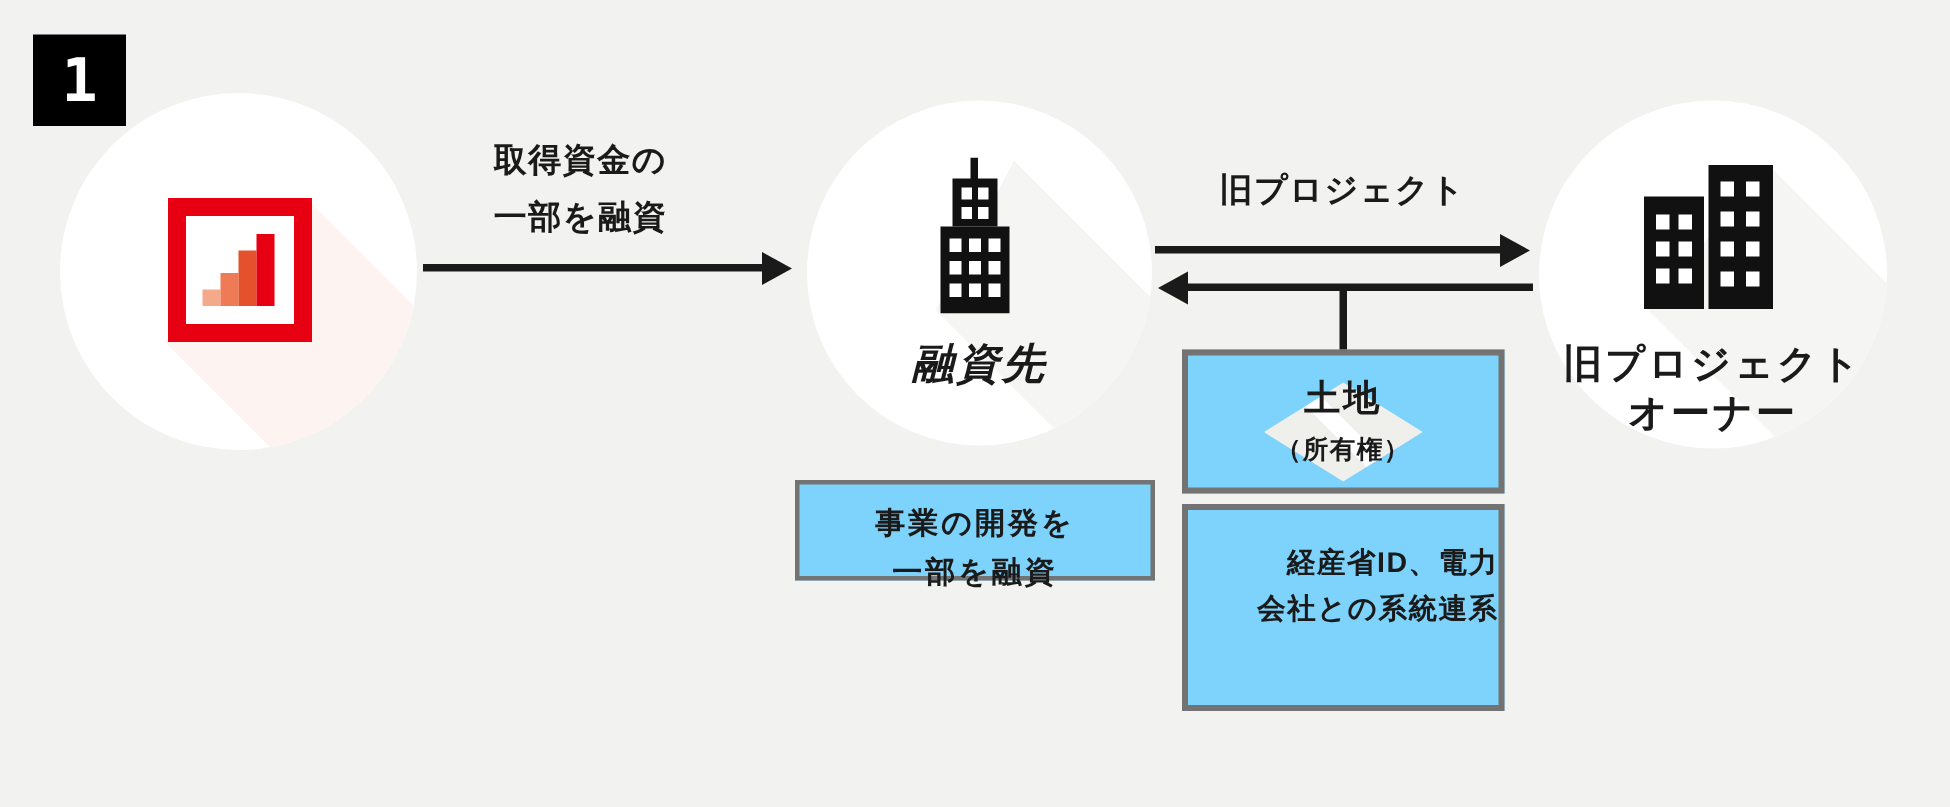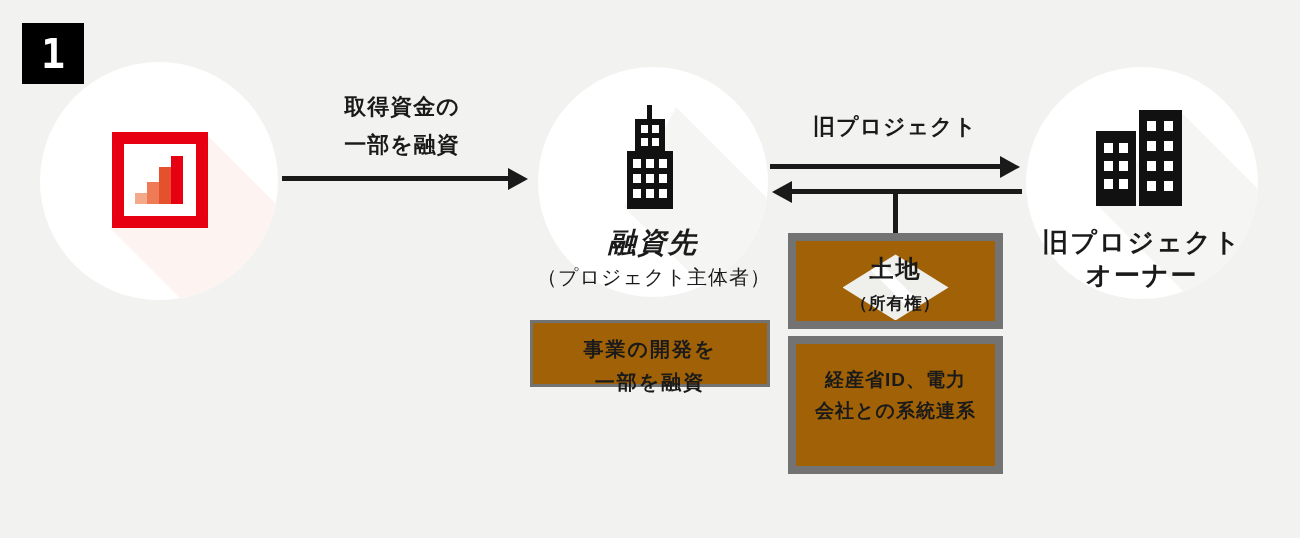--- a/index.html
+++ b/index.html
@@ -47,7 +47,7 @@
   .head-r{position:absolute;width:0;height:0;border-top:11px solid transparent;border-bottom:11px solid transparent;border-left:20px solid #1a1a1a;}
   .head-l{position:absolute;width:0;height:0;border-top:11px solid transparent;border-bottom:11px solid transparent;border-right:20px solid #1a1a1a;}
   .arrow-label{position:absolute;text-align:center;font-weight:700;font-size:22px;line-height:38px;letter-spacing:1px;}
-  .lbl-loan{left:292px;top:88px;width:220px;}
+  .lbl-loan{left:277px;top:88px;width:220px;}
   .lbl-payment{left:785px;top:112px;width:220px;line-height:30px;}
 
   

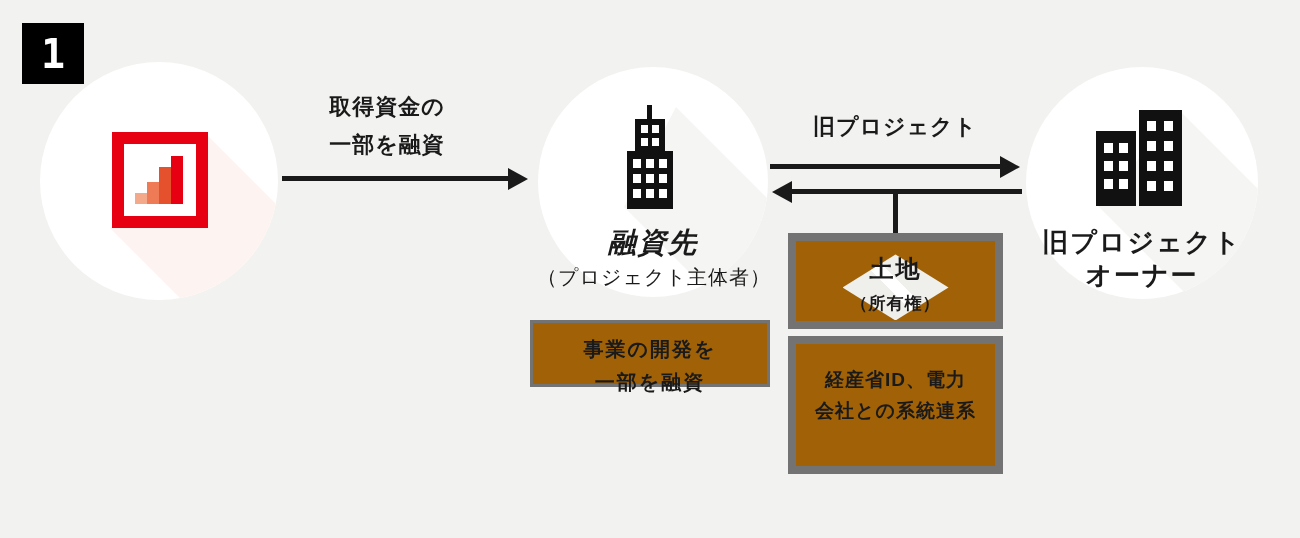--- a/index.html
+++ b/index.html
@@ -110,7 +110,6 @@
     </svg>
   </div>
   <div class="node-title t-borrower">融資先</div>
-  <div class="node-title t-borrower-sub">（プロジェクト主体者）</div>
 
   <div class="arrow-label lbl-payment">旧プロジェクト</div>
   <div class="hline" style="left:770px;top:164px;width:232px;"></div>

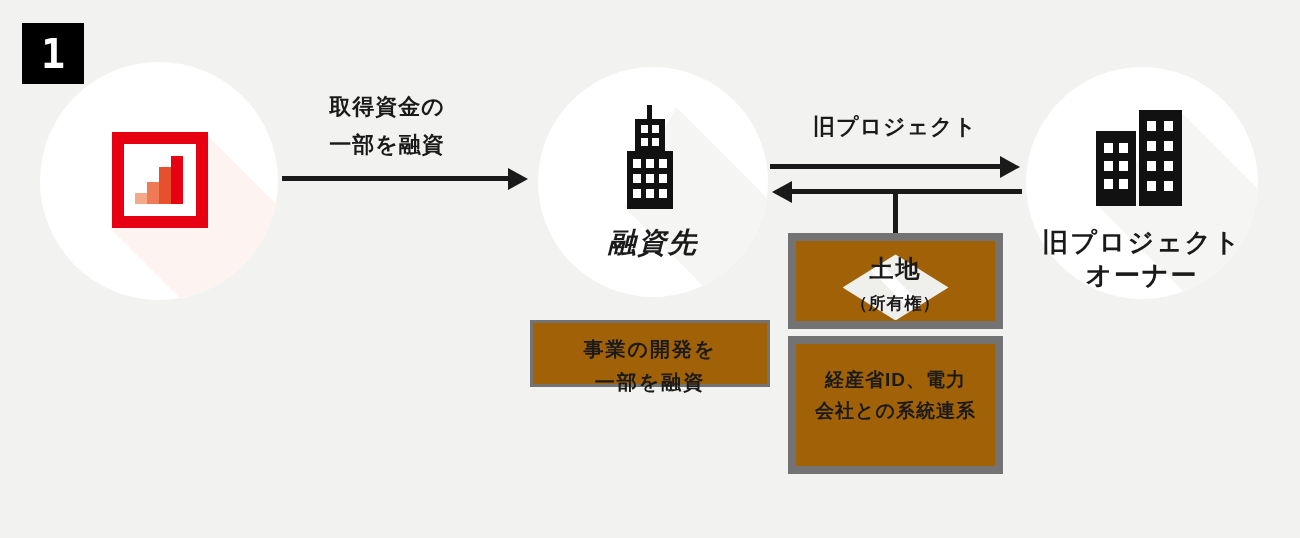--- a/index.html
+++ b/index.html
@@ -51,7 +51,7 @@
   .lbl-payment{left:785px;top:112px;width:220px;line-height:30px;}
 
   
-  .obox{position:absolute;background:#a16207;border:8px solid #737373;box-sizing:border-box;
+  .obox{position:absolute;background:#7dd3fc;border:4px solid #737373;box-sizing:border-box;
         display:flex;flex-direction:column;align-items:center;text-align:center;font-weight:700;}
   .box-land{left:788px;top:233px;width:215px;height:96px;padding-top:12px;gap:7px;}
   .box-land .ttl{font-size:24px;letter-spacing:2px;position:relative;z-index:1;}

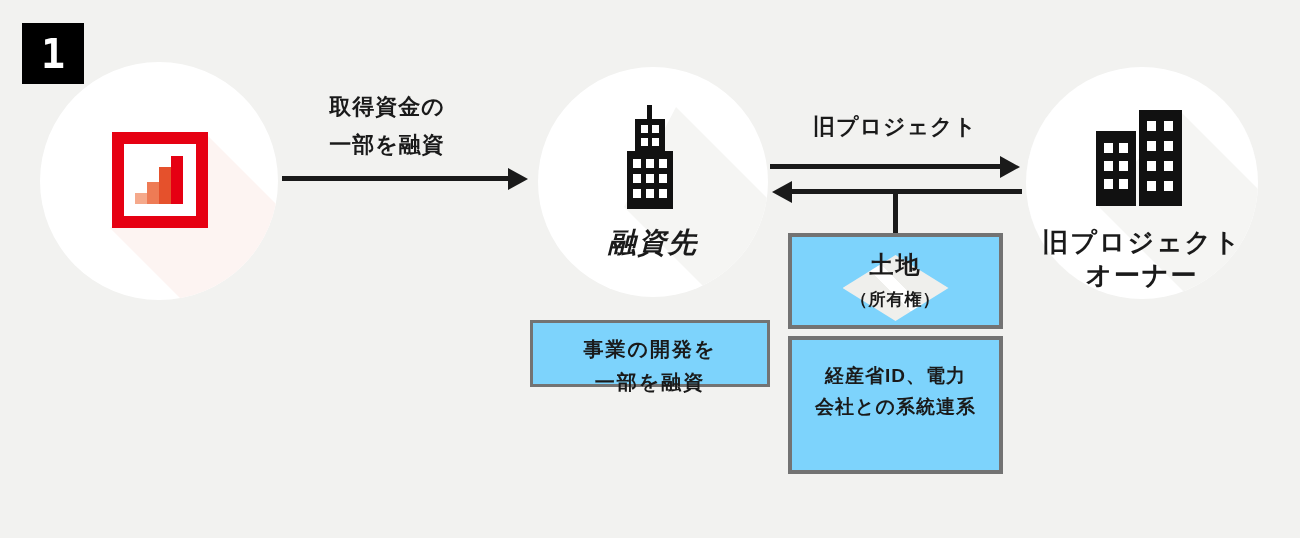--- a/index.html
+++ b/index.html
@@ -59,7 +59,7 @@
   .land-mark{position:absolute;left:50%;top:58%;width:106px;height:66px;transform:translate(-50%,-50%);
              clip-path:polygon(50% 0,100% 50%,50% 100%,0 50%);
              background:linear-gradient(45deg,#efefec 45%,#ffffff 45%,#ffffff 55%,#efefec 55%);z-index:0;}
-  .box-rights{left:788px;top:336px;width:215px;height:138px;padding-top:20px;font-size:19px;line-height:31px;letter-spacing:1px;}
+  .box-rights{left:788px;top:336px;width:215px;height:138px;padding-top:20px;font-size:19px;line-height:31px;letter-spacing:1px;align-items:flex-end;}
   .box-dev{left:530px;top:320px;width:240px;height:67px;border-width:3px;padding-top:10px;font-size:20px;line-height:33px;letter-spacing:2px;}
 </style>
 </head>

